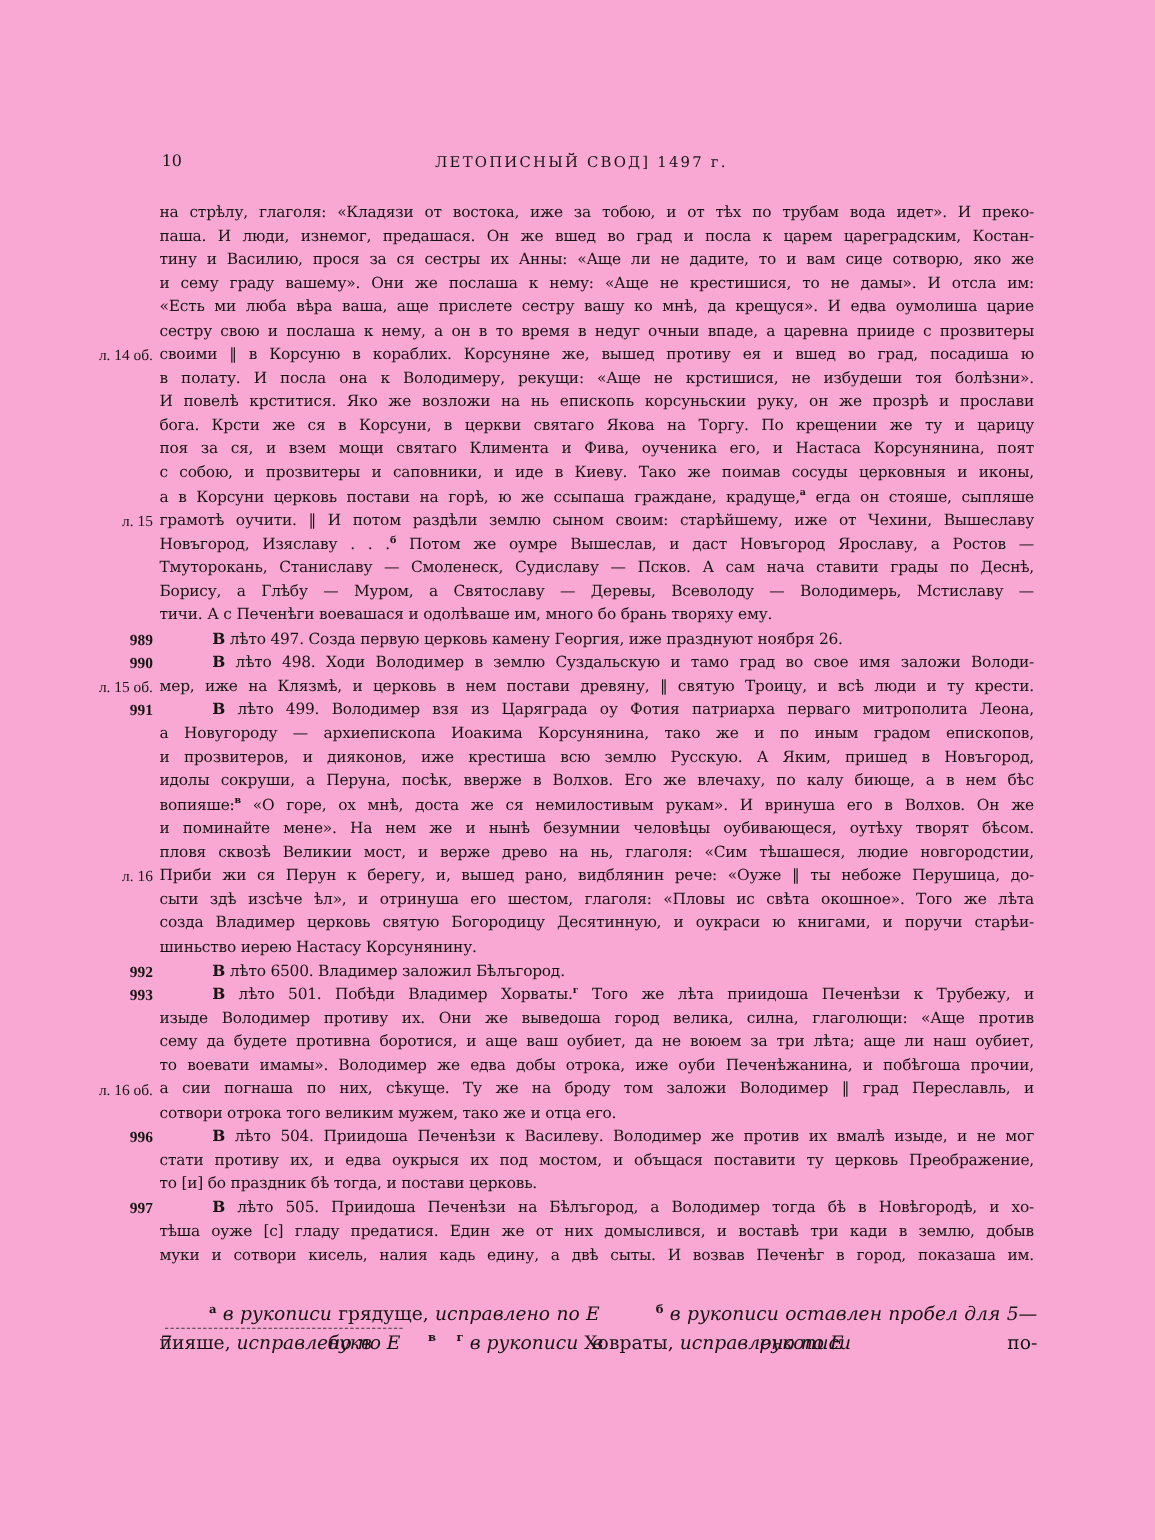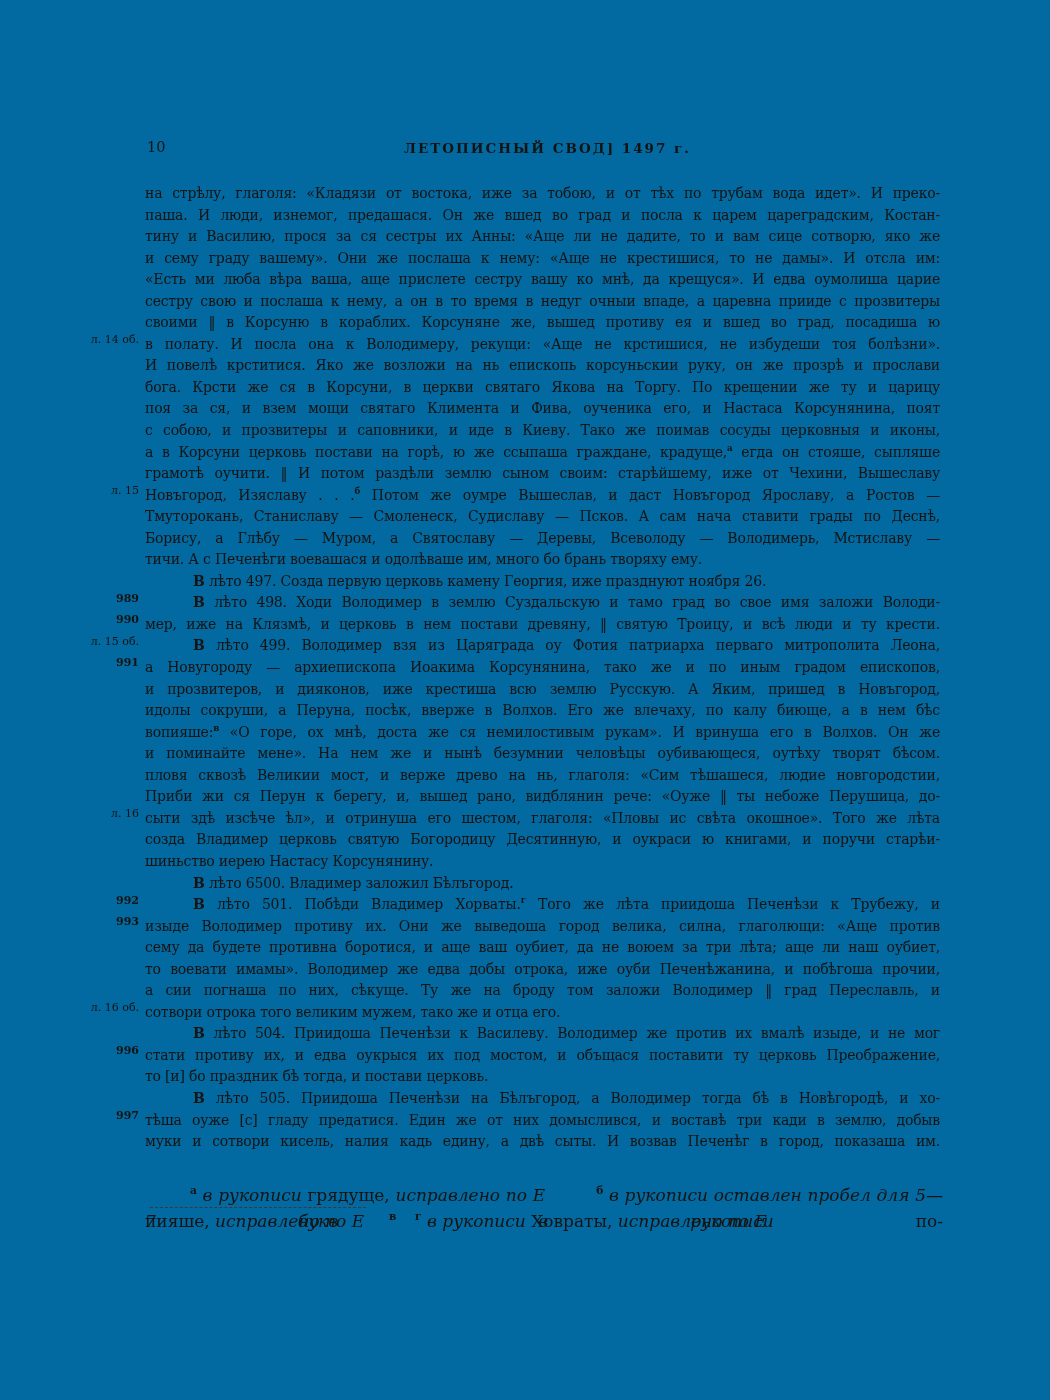--- a/index.html
+++ b/index.html
@@ -6,7 +6,7 @@
   .page{
     position:relative;
     width:1050px;height:1400px;
-    background:#0369a1;
+    background:#f9a8d4;
     color:#151412;
     font-family:"DejaVu Serif","Liberation Serif",serif;
     overflow:hidden;

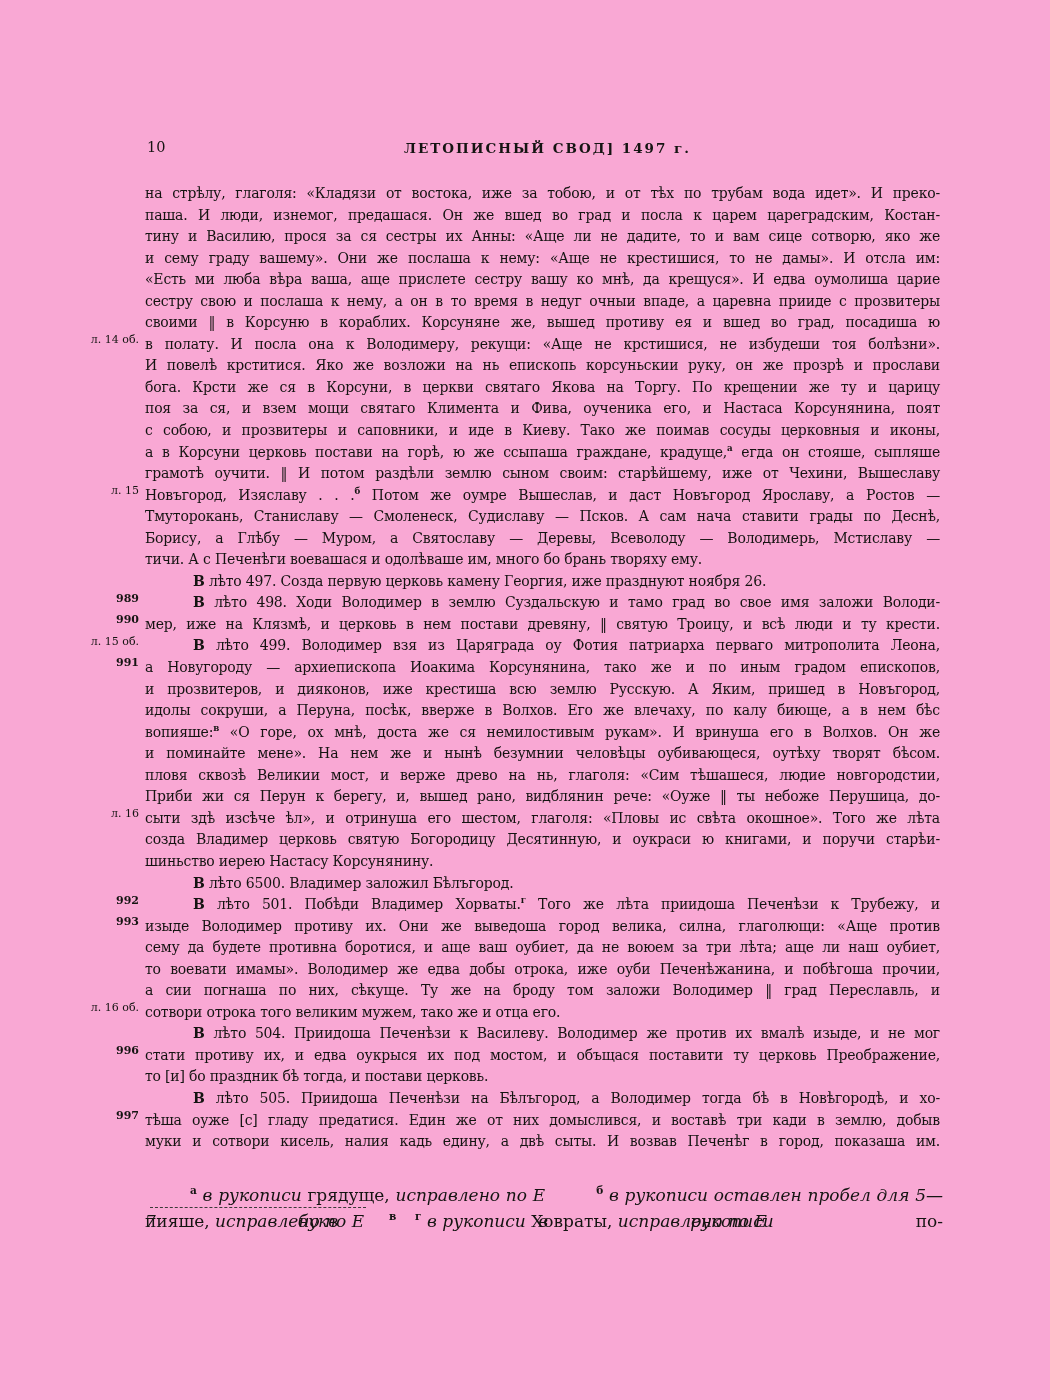--- a/index.html
+++ b/index.html
@@ -16,8 +16,8 @@
     font-size:14.5px;line-height:18px;
   }
   .head{
-    position:absolute;left:150px;top:139px;width:795px;
-    text-align:center;font-weight:700;font-size:13.5px;
+    position:absolute;left:131px;top:139px;width:795px;
+    text-align:center;font-weight:400;font-size:13.5px;
     letter-spacing:2px;line-height:18px;
   }
   .body{

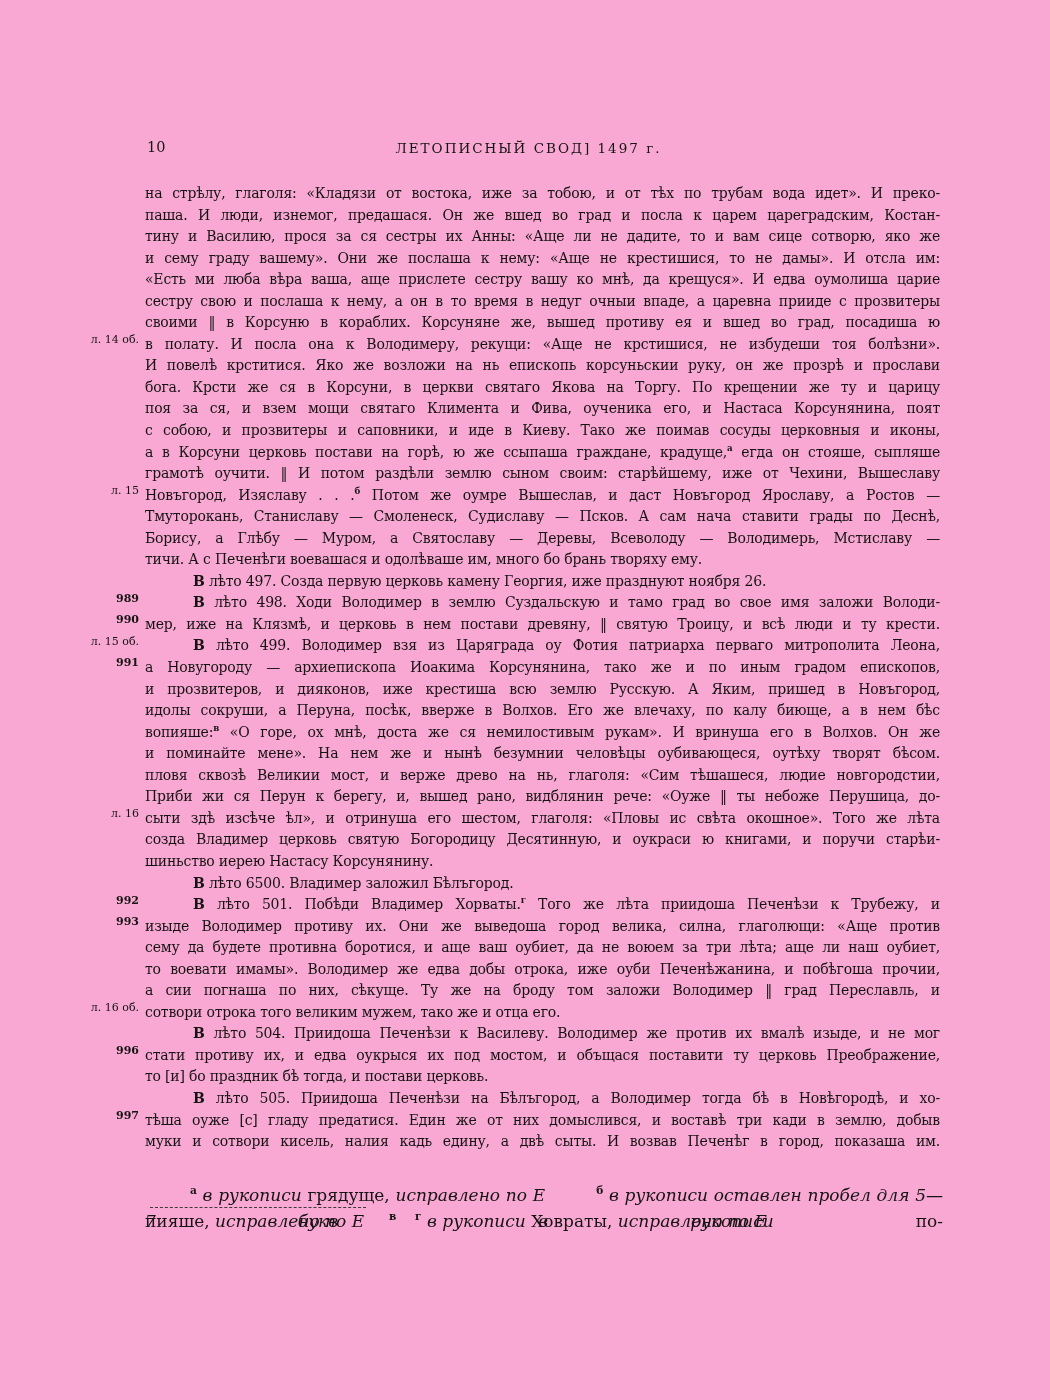--- a/index.html
+++ b/index.html
@@ -33,10 +33,10 @@
   .line.j{text-align:justify;text-align-last:justify;}
   .line.ind{text-indent:48px;}
   .mnote{
-    position:absolute;left:-86px;top:17px;width:80px;
+    position:absolute;left:-86px;top:1px;width:80px;
     text-align:right;text-align-last:right;
-    font-size:11px;letter-spacing:0;text-indent:0;
-    font-weight:400;white-space:nowrap;
+    font-size:14px;letter-spacing:0;text-indent:0;
+    font-weight:400;white-space:nowrap;font-family:Liberation Serif, serif;
   }
   .mnote.mb{font-weight:700;text-align:right;}
   sup{font-size:0.62em;vertical-align:super;line-height:0;font-weight:700;}

